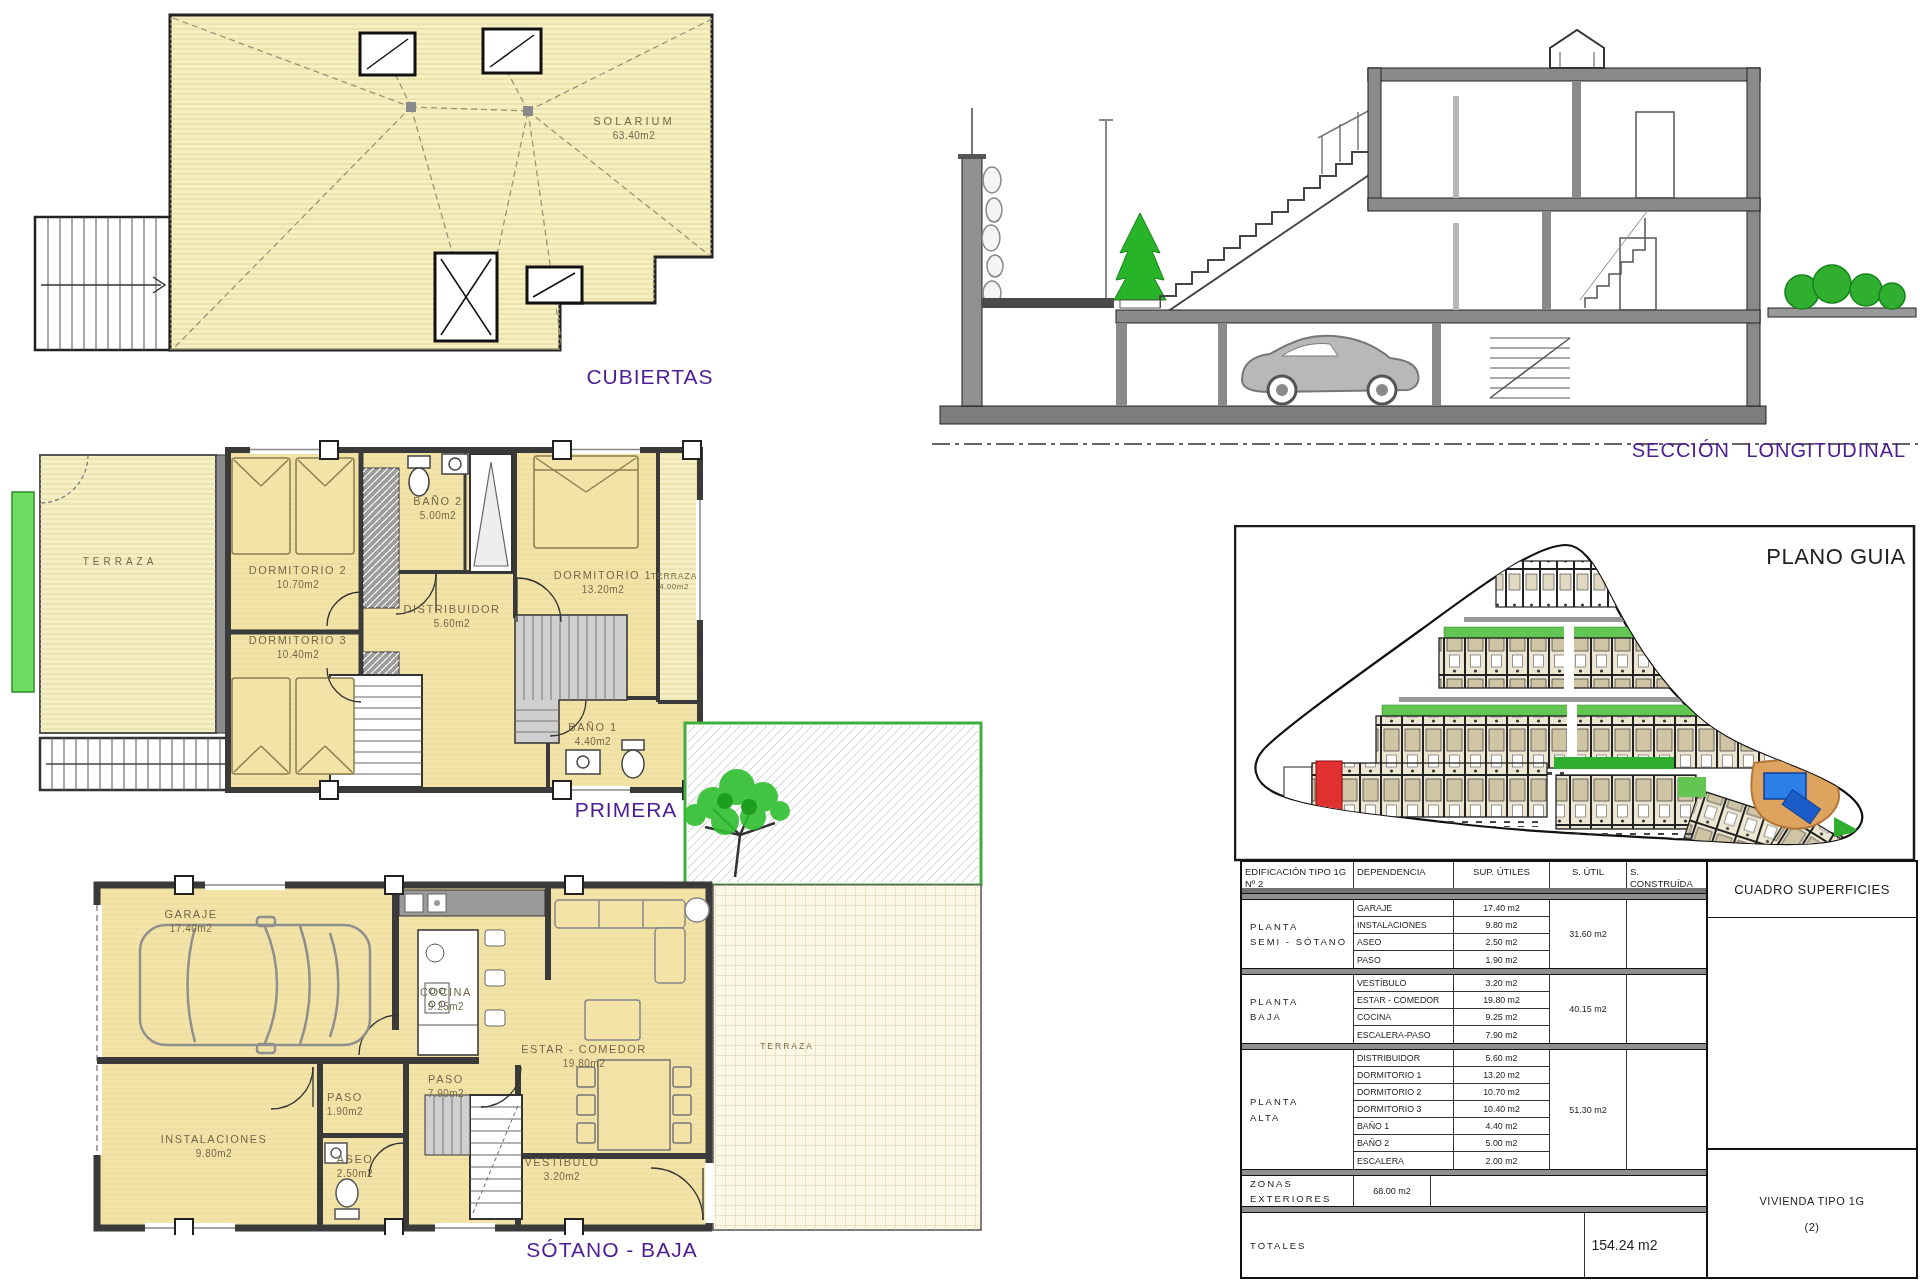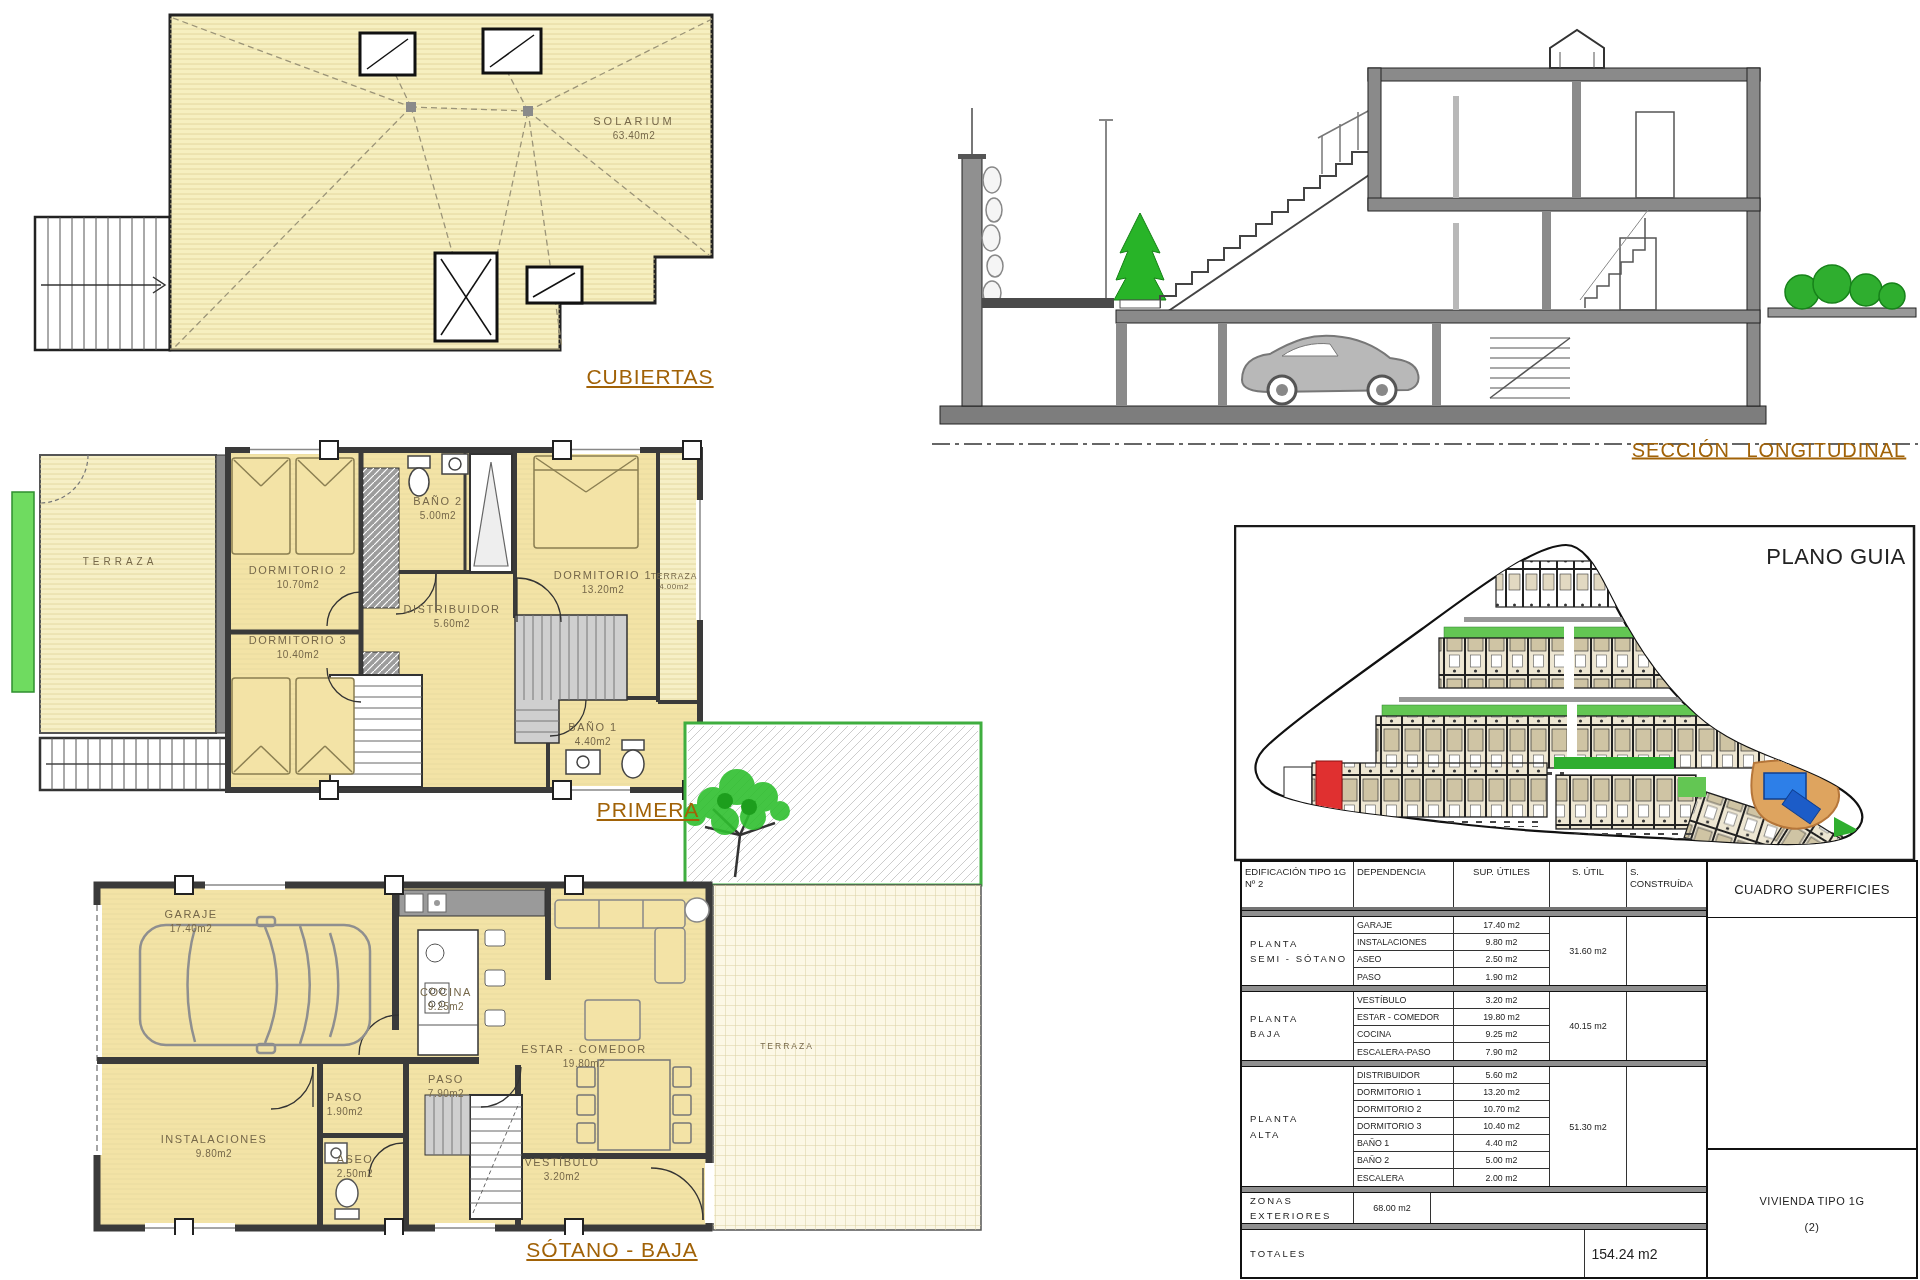--- a/index.html
+++ b/index.html
@@ -11,8 +11,8 @@
   .room-label .area{display:block;font-size:10px;letter-spacing:.5px;}
   .room-label.small{font-size:8.5px;letter-spacing:1px;}
   .room-label.small .area{font-size:8px;}
-  .plan-title{position:absolute;transform:translate(-50%,-50%);color:#a16207;font-size:21px;
-              letter-spacing:1px;white-space:nowrap;z-index:5;text-decoration:underline;}
+  .plan-title{position:absolute;transform:translate(-50%,-50%);color:#4c1d95;font-size:21px;
+              letter-spacing:1px;white-space:nowrap;z-index:5;}
   .plan-title.wide{word-spacing:10px;font-size:20px;}
   .guia-title{position:absolute;transform:translate(-50%,-50%);color:#222;font-size:22px;
               letter-spacing:.5px;white-space:nowrap;z-index:6;}

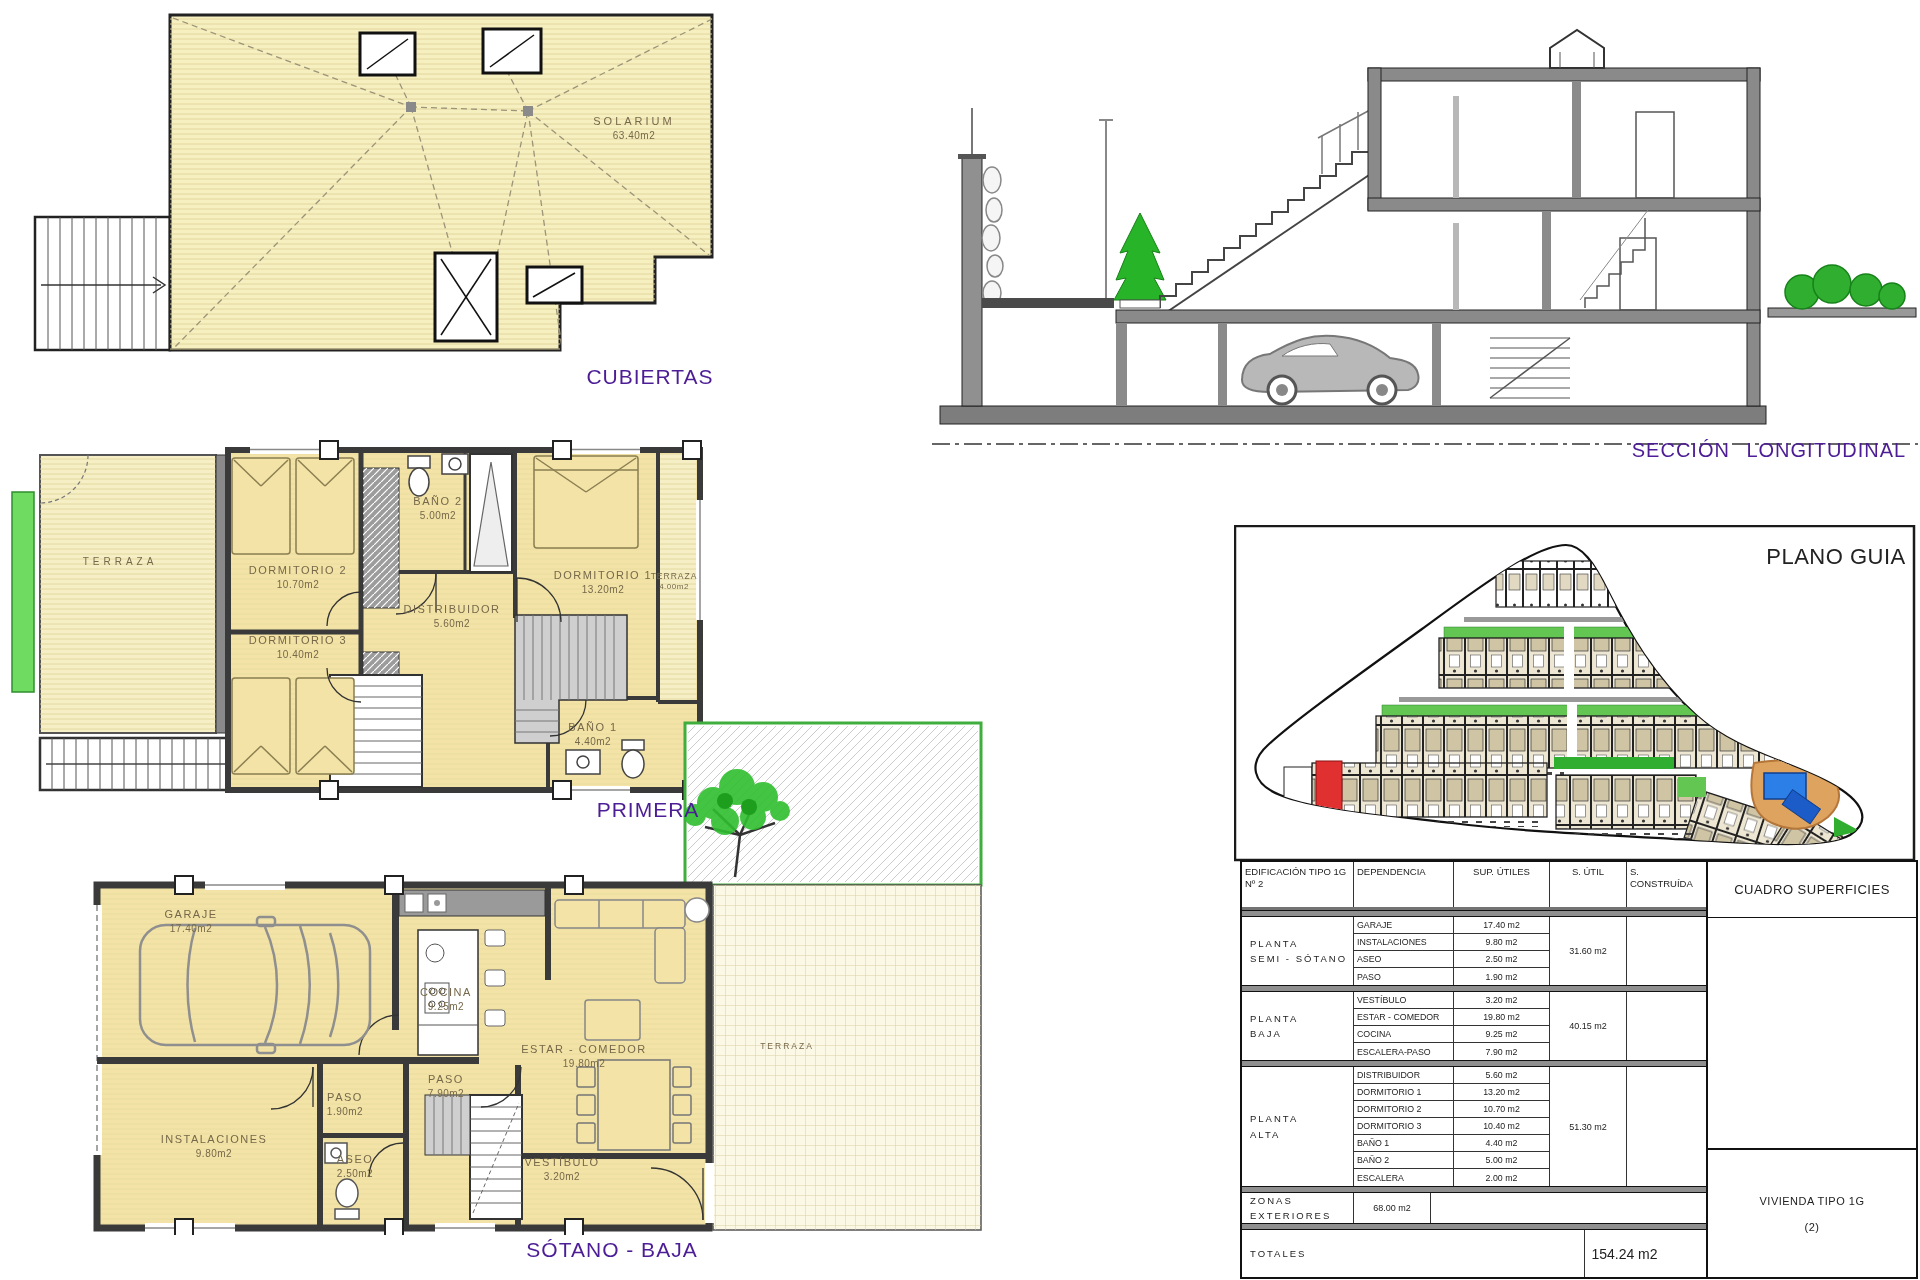--- a/index.html
+++ b/index.html
@@ -612,7 +612,7 @@
   <div class="room-label" style="left:593px;top:734px;">
     <span>BAÑO 1</span><span class="area">4.40m2</span>
   </div>
-  <div class="plan-title" style="left:648px;top:810px;text-align:center;">PRIMERA</div>
+  <div class="plan-title" style="left:626px;top:810px;text-align:center;">PRIMERA</div>
 
   <div class="room-label" style="left:191px;top:921px;">
     <span>GARAJE</span><span class="area">17.40m2</span>

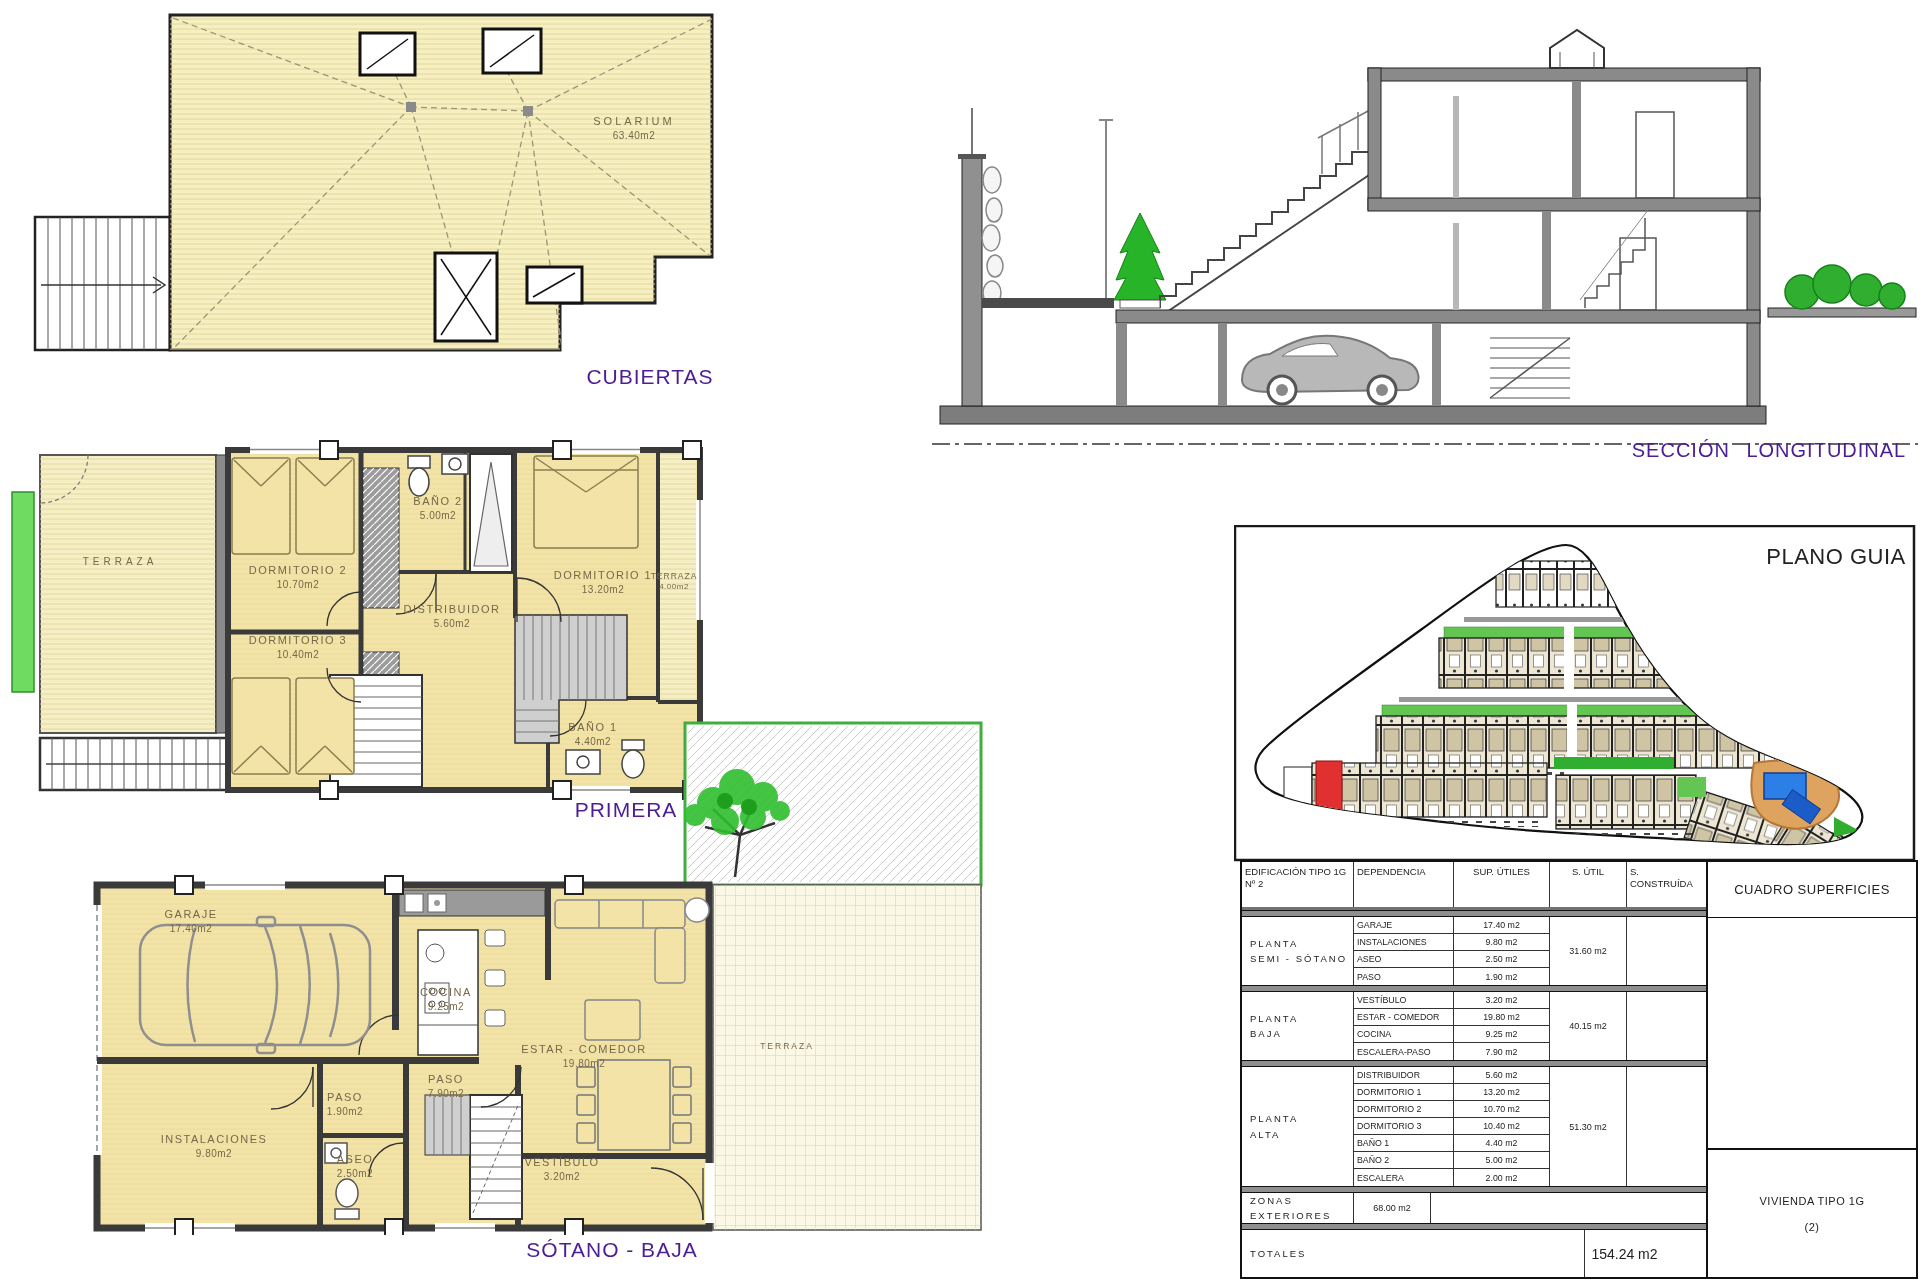--- a/index.html
+++ b/index.html
@@ -23,7 +23,7 @@
   #surfaces-table *{box-sizing:border-box;}
   .tleft{width:464px;display:flex;flex-direction:column;}
   .tright{flex:1;border-left:2px solid #111;display:flex;flex-direction:column;}
-  .thead-row{height:48px;display:flex;border-bottom:3px solid #737373;}
+  .thead-row{height:31px;display:flex;border-bottom:5px solid #737373;}
   .th{font-size:9.5px;padding:4px 3px;border-right:1px solid #333;white-space:pre-line;line-height:1.3;}
   .th.c1{width:112px;}
   .th.c2{width:100px;}

